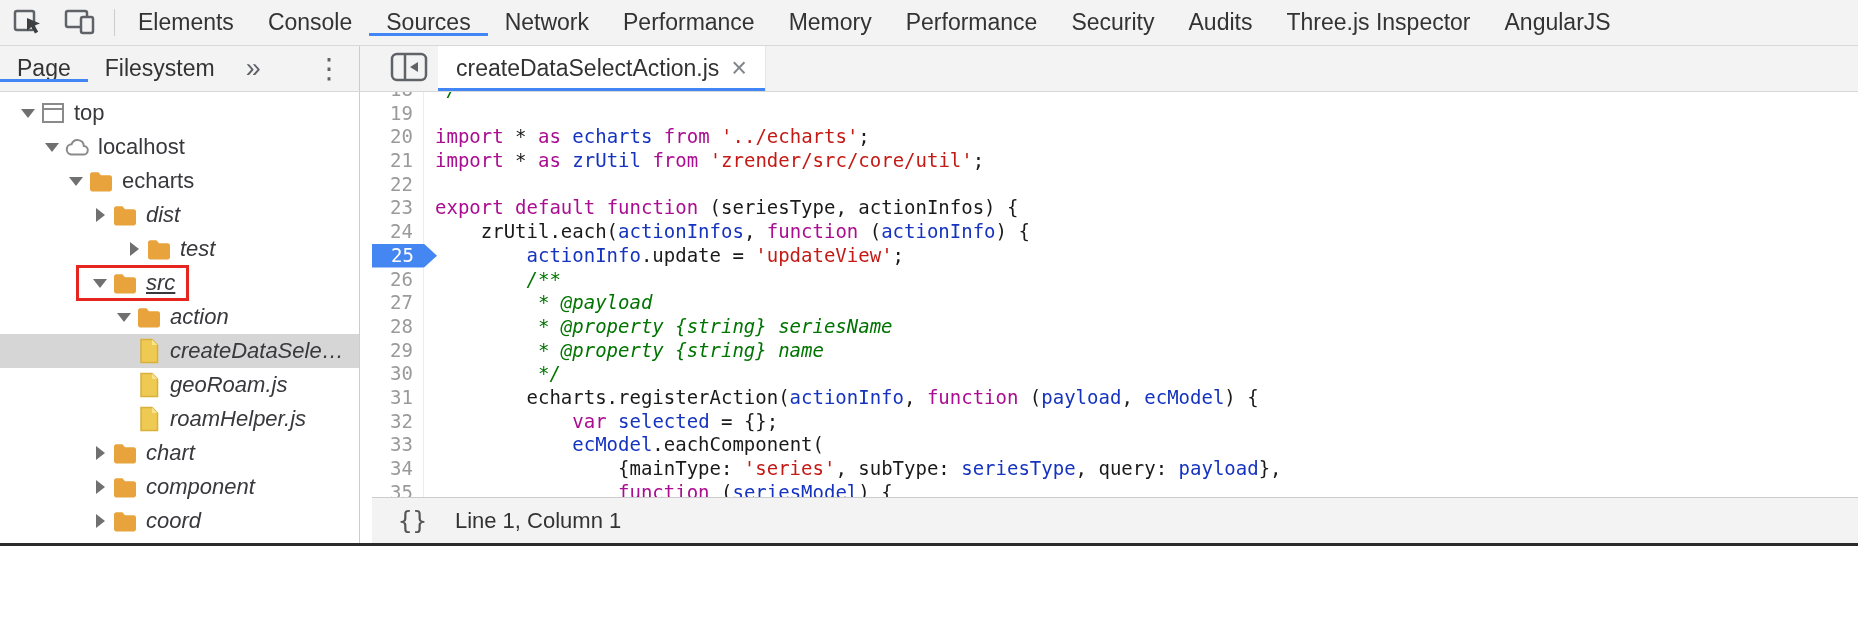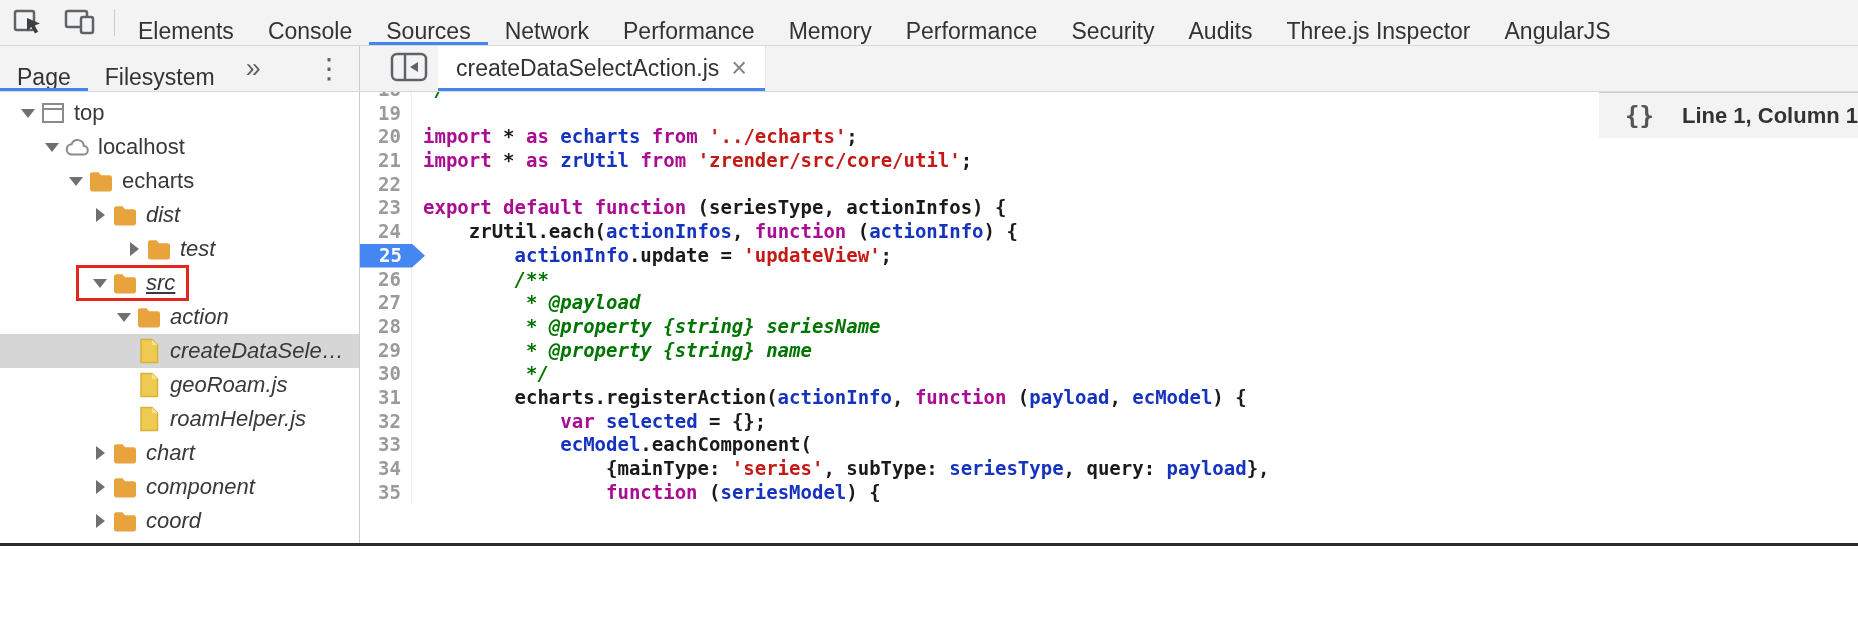--- a/index.html
+++ b/index.html
@@ -14,7 +14,7 @@
   .toolbar-icons{display:flex;align-items:center;padding:0 10px;gap:16px;}
   .icon-btn{width:36px;height:36px;display:flex;align-items:center;justify-content:center;cursor:pointer;}
   .vdiv{width:1px;background:#ccc;margin:9px 6px;}
-  .tabs{display:flex;align-items:flex-end;}
+  .tabs{display:flex;align-items:center;}
   .tab{padding:0 17px;display:flex;align-items:center;font-size:23px;color:#333;position:relative;cursor:pointer;white-space:nowrap;}
   .tab.active::after{content:"";position:absolute;left:0;right:0;bottom:0;height:3px;background:var(--accent);}
 

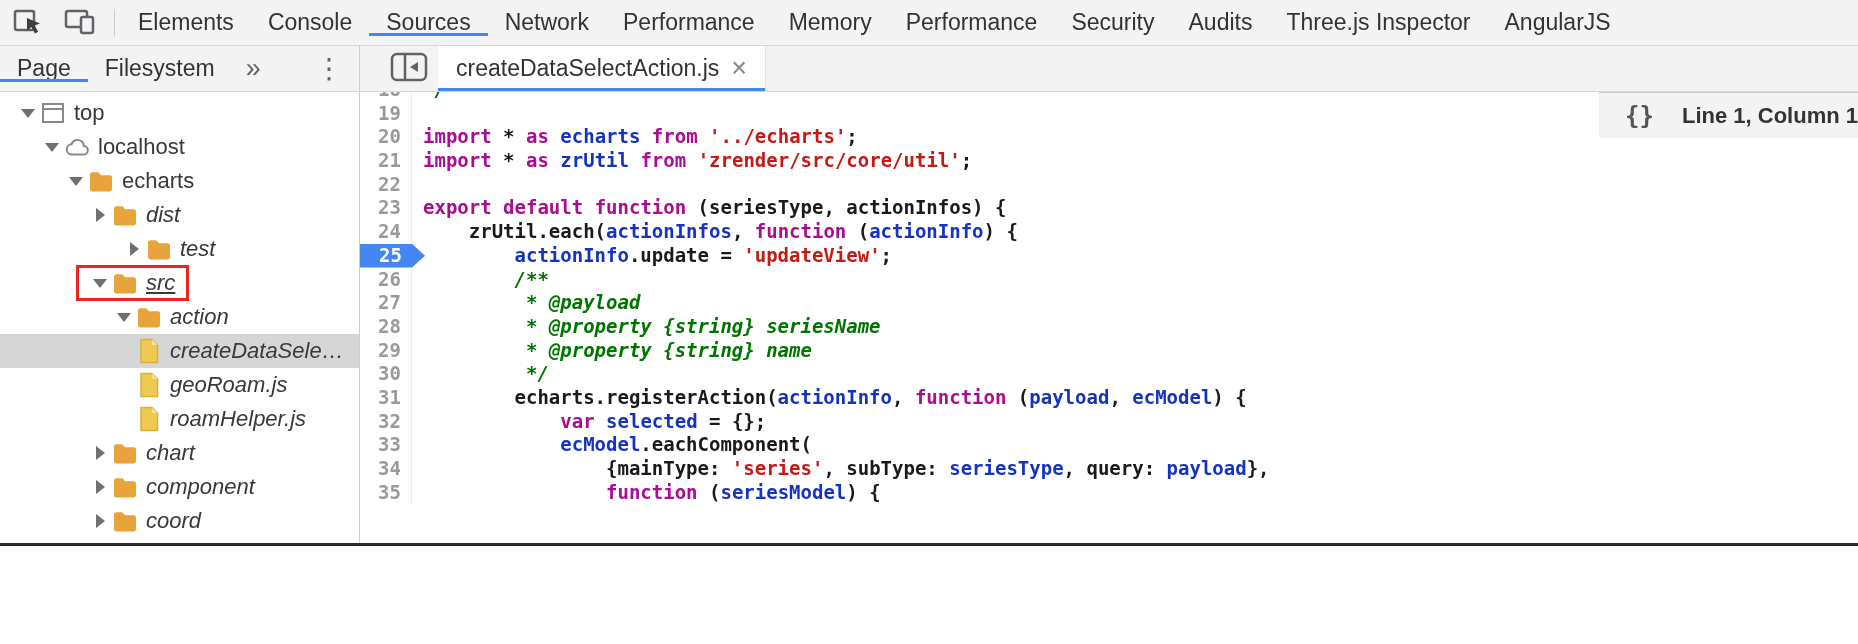--- a/index.html
+++ b/index.html
@@ -30,7 +30,7 @@
   .close-x{font-size:27px;color:#80868b;line-height:1;cursor:pointer;}
 
   
-  .content{display:flex;height:451px;}
+  .content{display:flex;height:451px;gap:12px;}
   .sidebar{width:360px;flex:none;border-right:1px solid #ccc;box-sizing:border-box;position:relative;background:#fff;overflow:hidden;}
   .tree{padding-top:4px;}
   .tree-row{height:34px;display:flex;align-items:center;font-size:22px;color:#38383d;white-space:nowrap;cursor:pointer;}

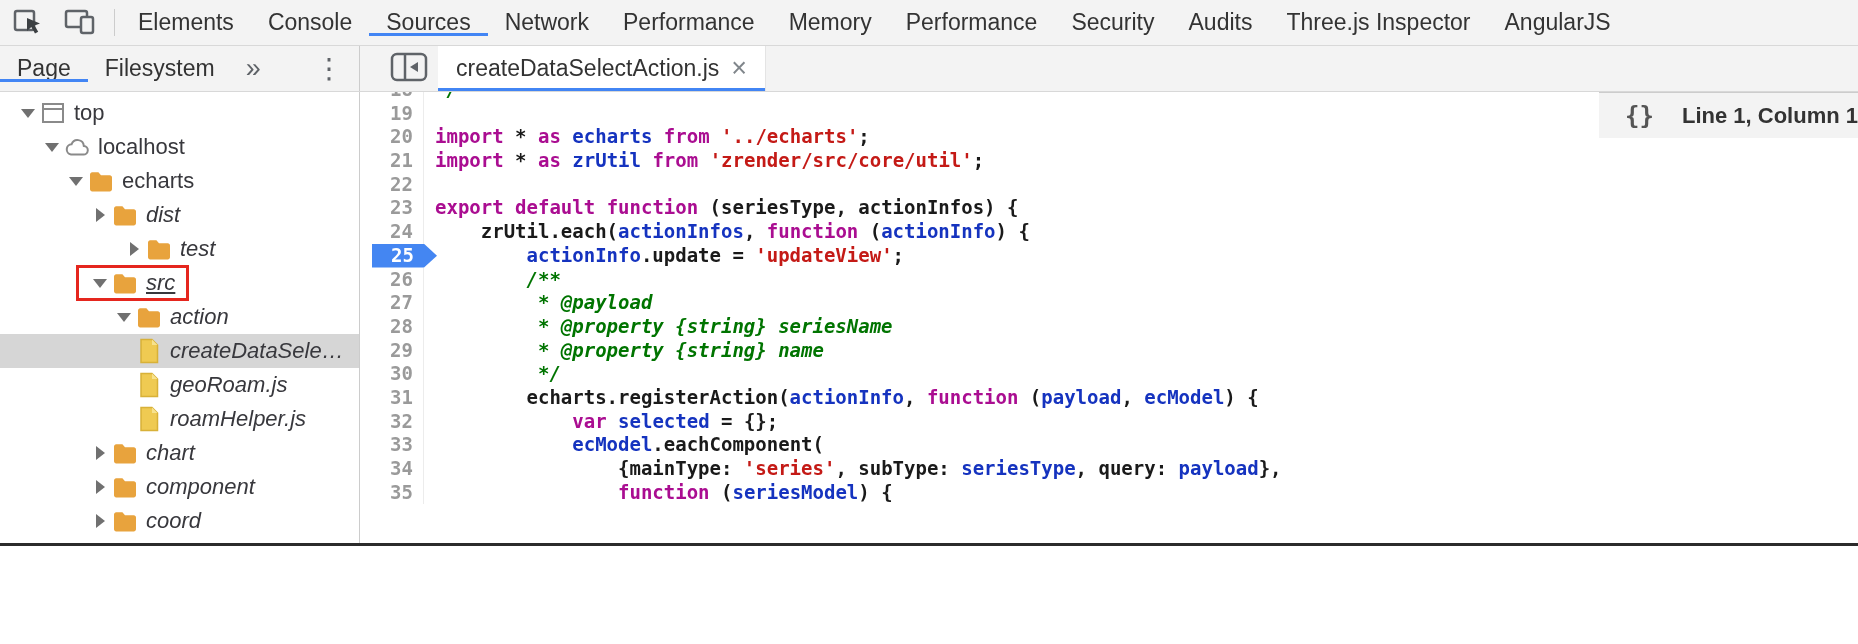--- a/index.html
+++ b/index.html
@@ -44,7 +44,7 @@
   .annotation{position:absolute;border:3px solid var(--annotation);pointer-events:none;box-sizing:border-box;}
 
   
-  .editor{flex:1;display:flex;flex-direction:row;min-width:0;background:#fff;font-weight:bold;}
+  .editor{flex:1;display:flex;flex-direction:column;min-width:0;background:#fff;}
   .code-area{flex:1;overflow:hidden;position:relative;}
   .code-scroll{margin-top:-14px;}
   .code-line{display:flex;height:23.7px;line-height:23.7px;font-family:"DejaVu Sans Mono",monospace;font-size:19px;}

